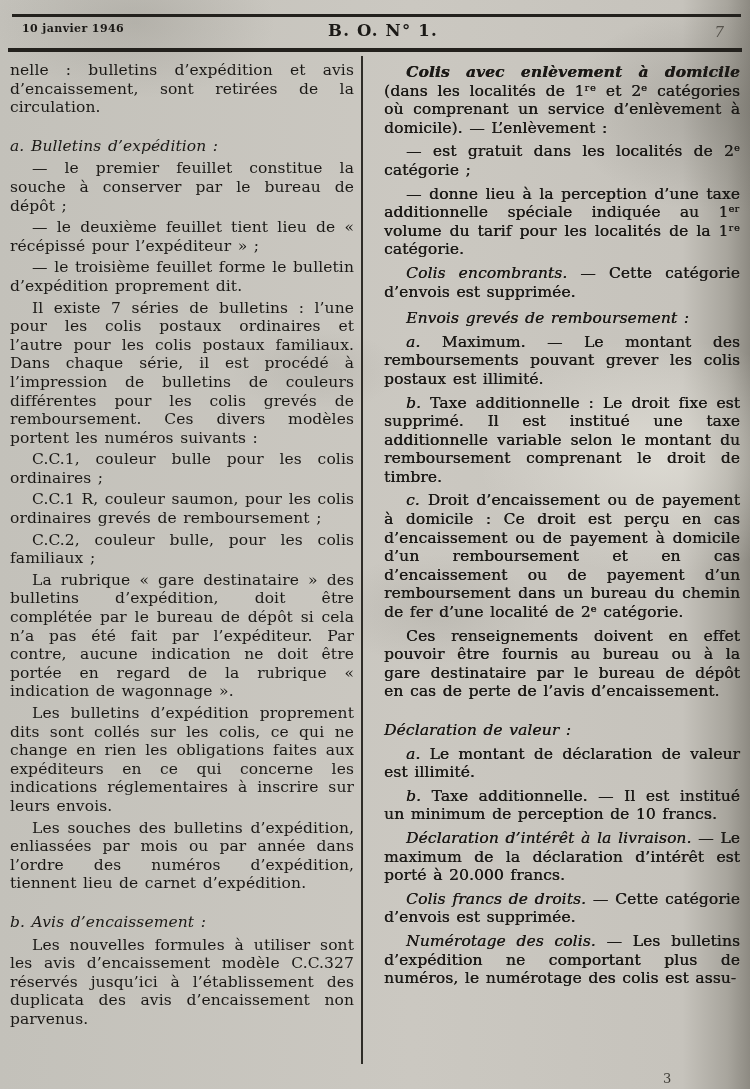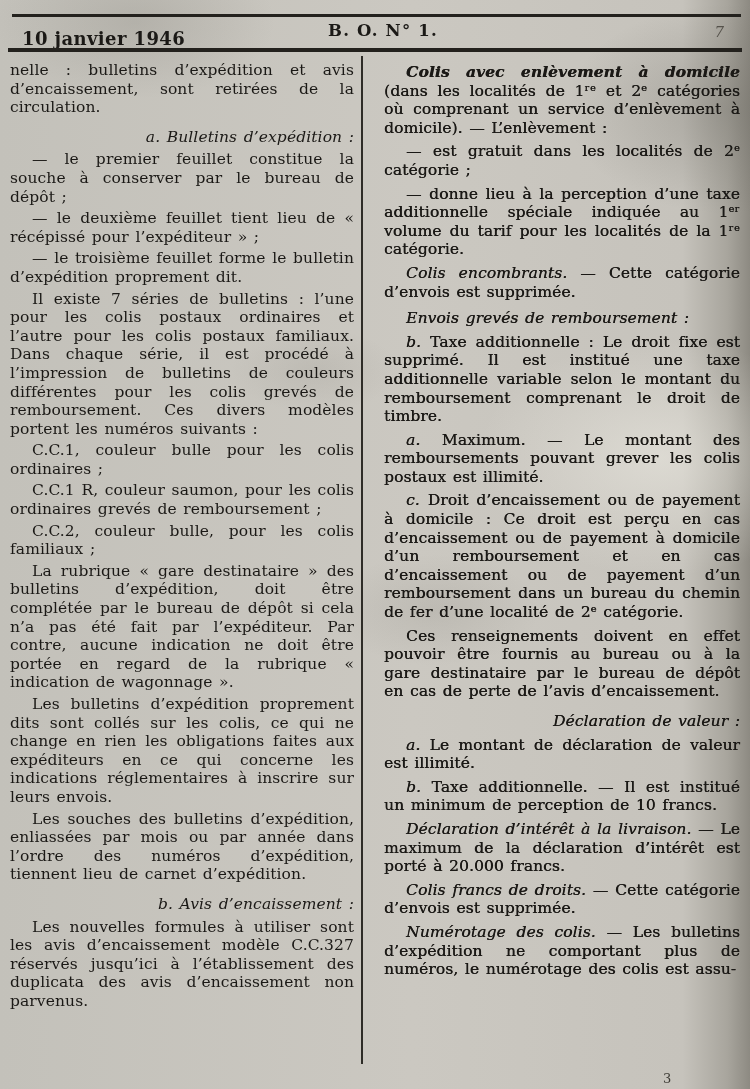--- a/index.html
+++ b/index.html
@@ -18,7 +18,7 @@
   .rule{position:absolute;background:#23211d;}
   .rule-top{left:12px;right:9px;top:14px;height:3px;}
   .rule-header{left:8px;right:8px;top:48px;height:4px;}
-  .hdr-date{position:absolute;left:22px;top:28px;font-weight:bold;font-size:18px;letter-spacing:0.4px;}
+  .hdr-date{position:absolute;left:22px;top:22px;font-weight:bold;font-size:11px;letter-spacing:0.4px;}
   .hdr-title{position:absolute;left:16px;right:0;top:21px;text-align:center;font-weight:bold;font-size:16.5px;letter-spacing:1.2px;}
   .hdr-page{position:absolute;right:26px;top:23px;font-size:15px;font-style:italic;color:#55524b;}
   .divider{position:absolute;left:361px;top:56px;height:1008px;width:2px;background:#2e2c27;}

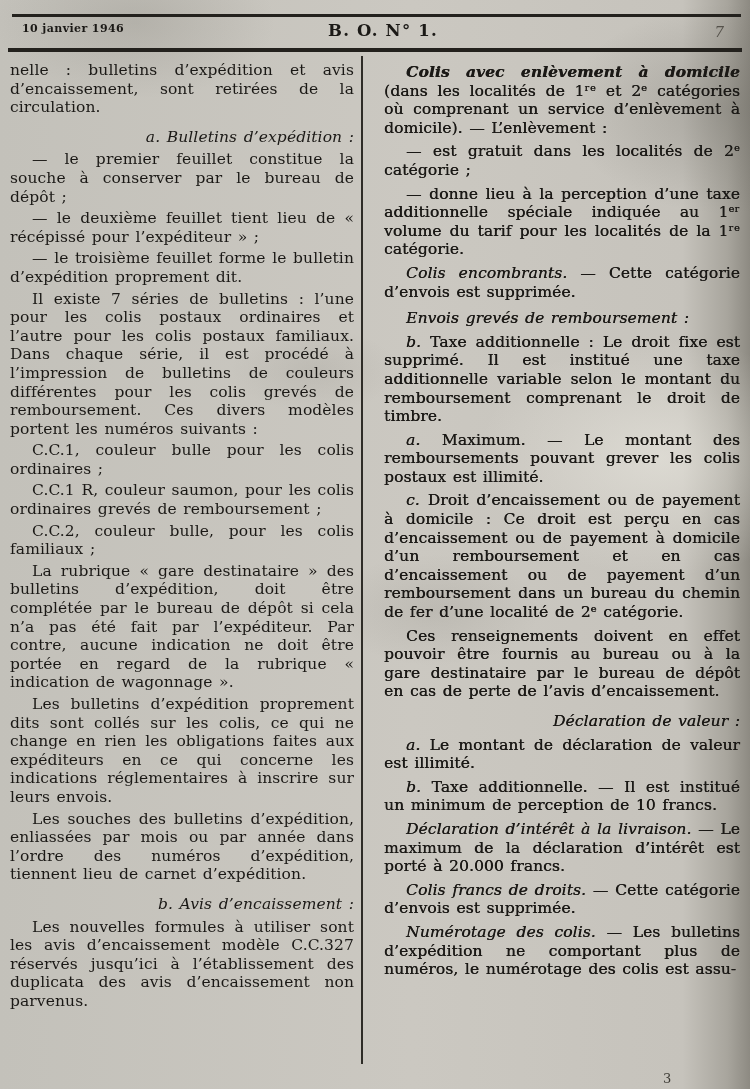--- a/index.html
+++ b/index.html
@@ -29,7 +29,7 @@
   .col p{margin:3px 0 0;text-indent:22px;text-align:justify;}
   .col.right p{margin-top:5px;}
   .col p.pf{text-indent:0;}
-  .col p.hc{text-align:right;text-indent:0;margin:11px 0 4px;}
+  .col p.hc{text-align:left;text-indent:0;margin:20px 0 4px;}
   .col p.hl{margin:8px 0 3px;}
   .it{font-style:italic;}
   .b{font-weight:bold;}

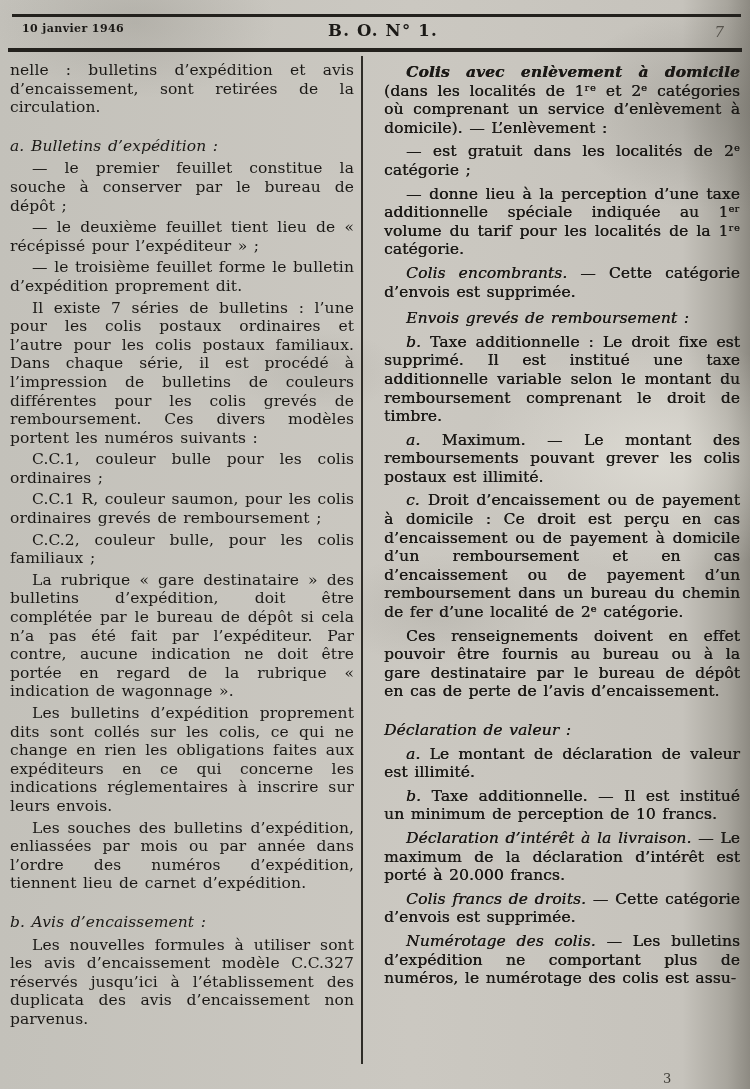--- a/index.html
+++ b/index.html
@@ -74,8 +74,8 @@
       <p><span>— donne lieu à la perception d’une taxe additionnelle spéciale indiquée au 1ᵉʳ volume du tarif pour les localités de la 1ʳᵉ catégorie.</span></p>
       <p><span class="it">Colis encombrants.</span><span> — Cette catégorie d’envois est supprimée.</span></p>
       <p class="hl"><span class="it">Envois grevés de remboursement :</span></p>
+      <p><span class="it">a.</span><span> Maximum. — Le montant des remboursements pouvant grever les colis postaux est illimité.</span></p>
       <p><span class="it">b.</span><span> Taxe additionnelle : Le droit fixe est supprimé. Il est institué une taxe additionnelle variable selon le montant du remboursement comprenant le droit de timbre.</span></p>
-      <p><span class="it">a.</span><span> Maximum. — Le montant des remboursements pouvant grever les colis postaux est illimité.</span></p>
       <p><span class="it">c.</span><span> Droit d’encaissement ou de payement à domicile : Ce droit est perçu en cas d’encaissement ou de payement à domicile d’un remboursement et en cas d’encaissement ou de payement d’un remboursement dans un bureau du chemin de fer d’une localité de 2ᵉ catégorie.</span></p>
       <p><span>Ces renseignements doivent en effet pouvoir être fournis au bureau ou à la gare destinataire par le bureau de dépôt en cas de perte de l’avis d’encaissement.</span></p>
       <p class="hc"><span class="it">Déclaration de valeur :</span></p>

